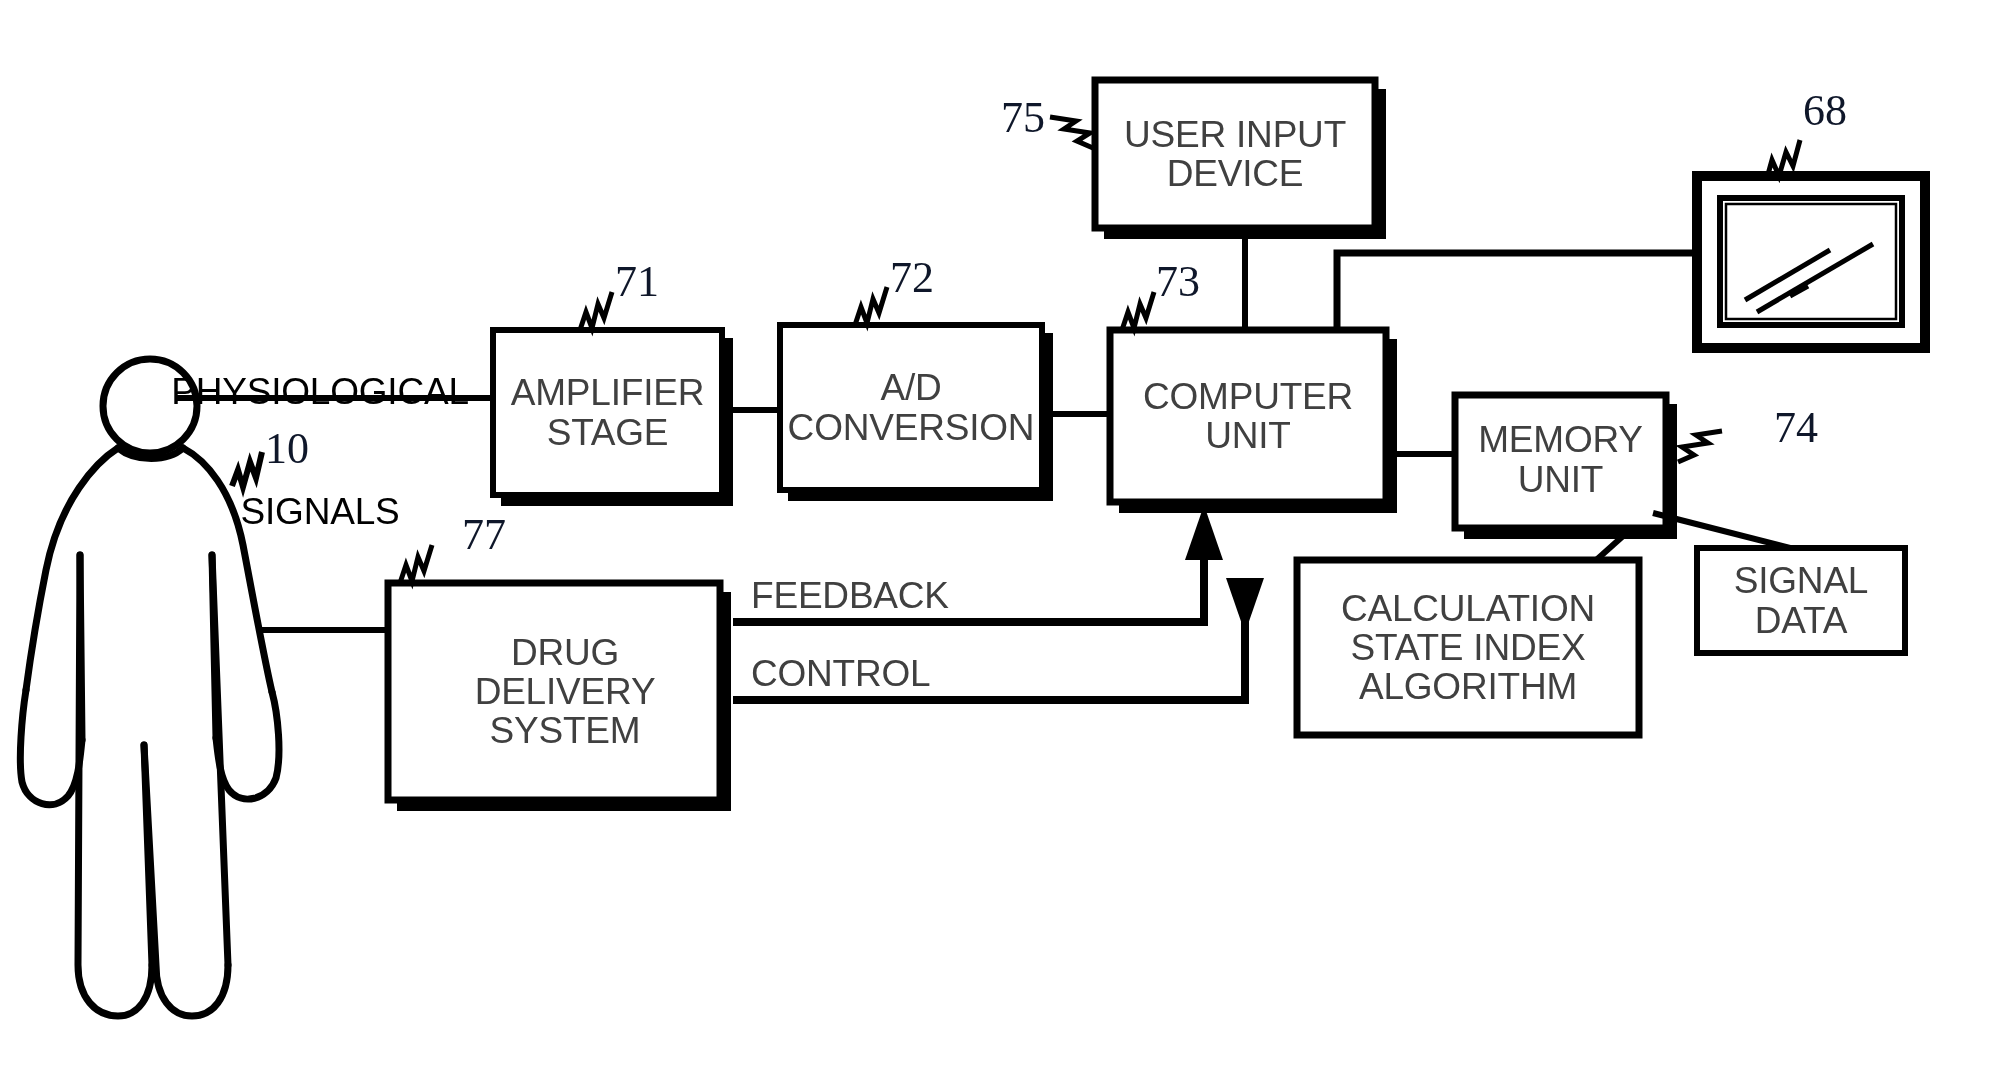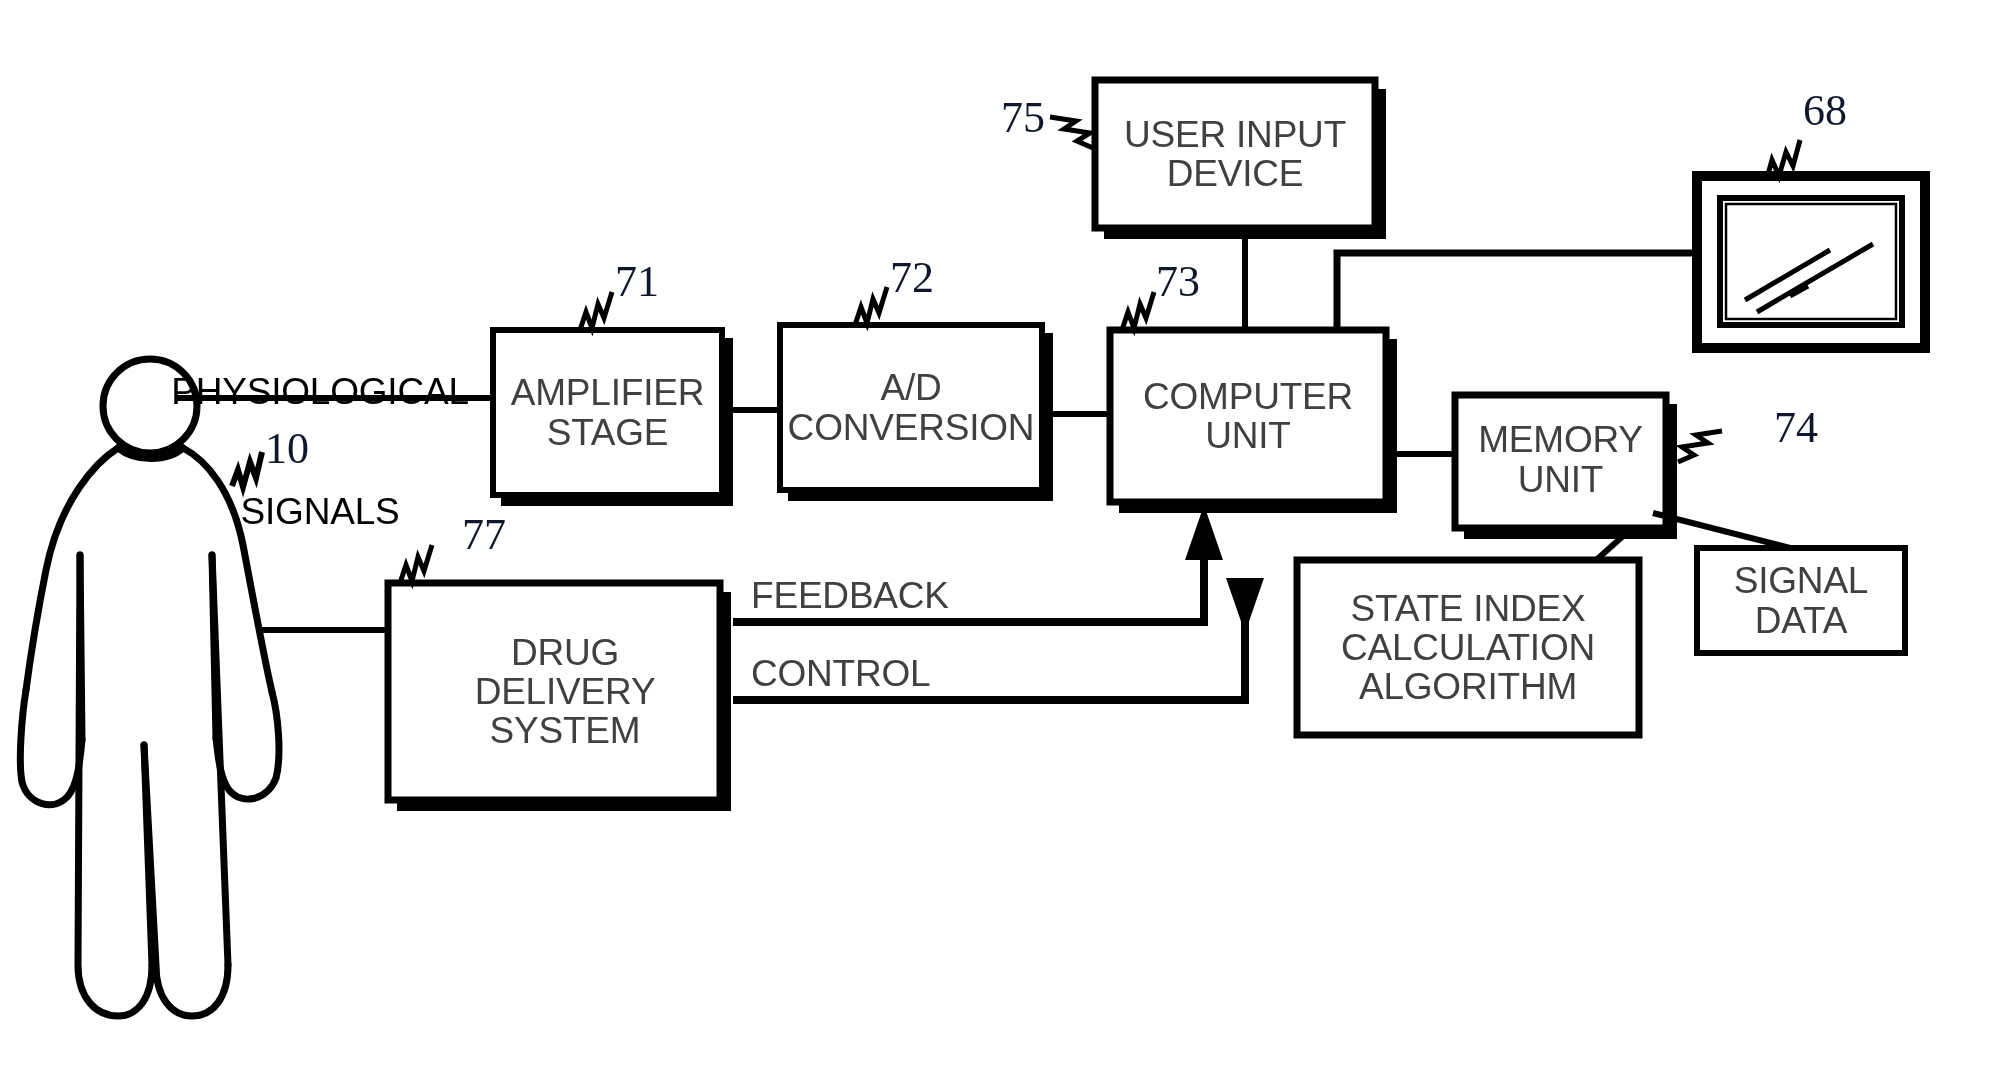--- a/index.html
+++ b/index.html
@@ -218,8 +218,8 @@
   </div>
 
   <div class="box-label" style="left:1297px; top:560px; width:342px; height:175px;">
+    <span>CALCULATION</span>
     <span>STATE INDEX</span>
-    <span>CALCULATION</span>
     <span>ALGORITHM</span>
   </div>
 

